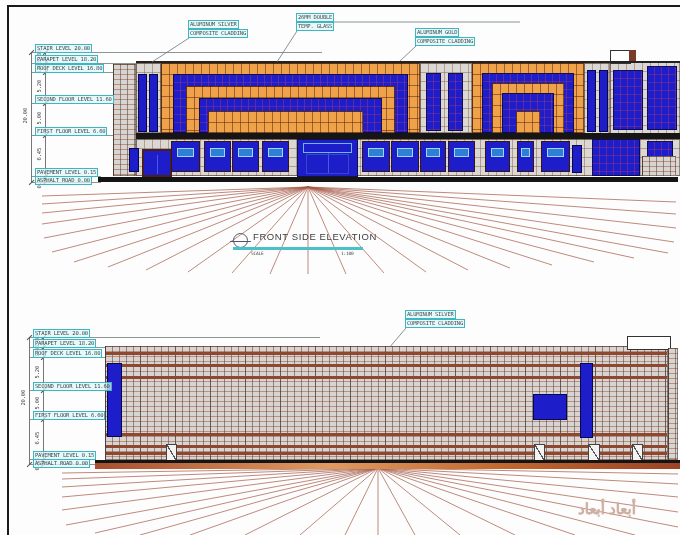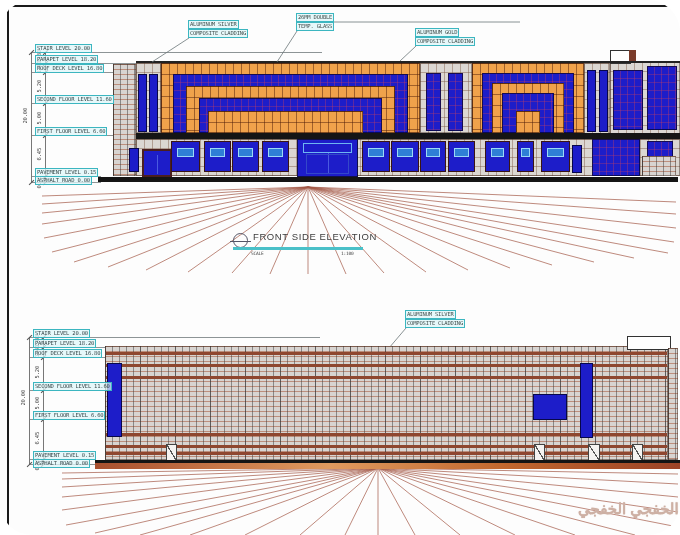--- a/index.html
+++ b/index.html
@@ -4,7 +4,7 @@
 <style>
   html,body{margin:0;padding:0;background:#ffffff;}
   #canvas{position:relative;width:680px;height:535px;background:#fdfdfd;overflow:hidden;
-          font-family:"DejaVu Sans Mono", monospace;border-radius:32px;}
+          font-family:"DejaVu Sans Mono", monospace;}
   .abs{position:absolute;}
   
   .gSilver{background-color:#dbd7d2;background-image:

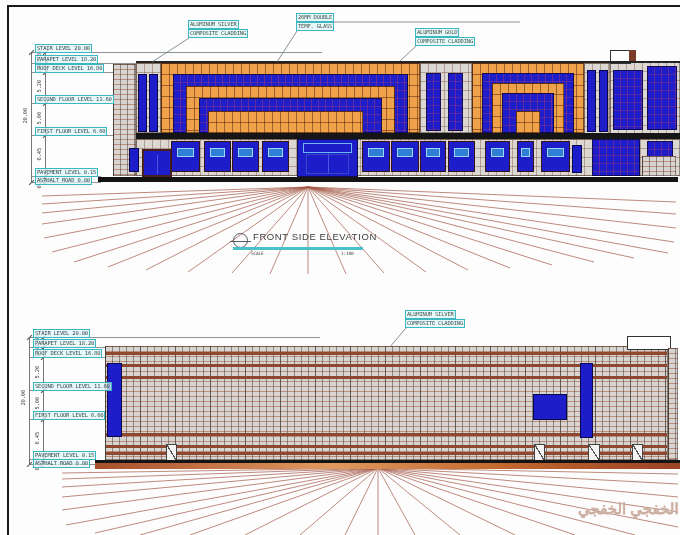--- a/index.html
+++ b/index.html
@@ -323,7 +323,7 @@
     <span class="co-line">COMPOSITE CLADDING</span>
   </div>
 
-  <div class="wm" style="left:578px;top:500px;">الخفجي الخفجي</div>
+  <div class="wm" style="left:578px;top:500px;">أبعاد أبعاد</div>
 
 </div>
 

